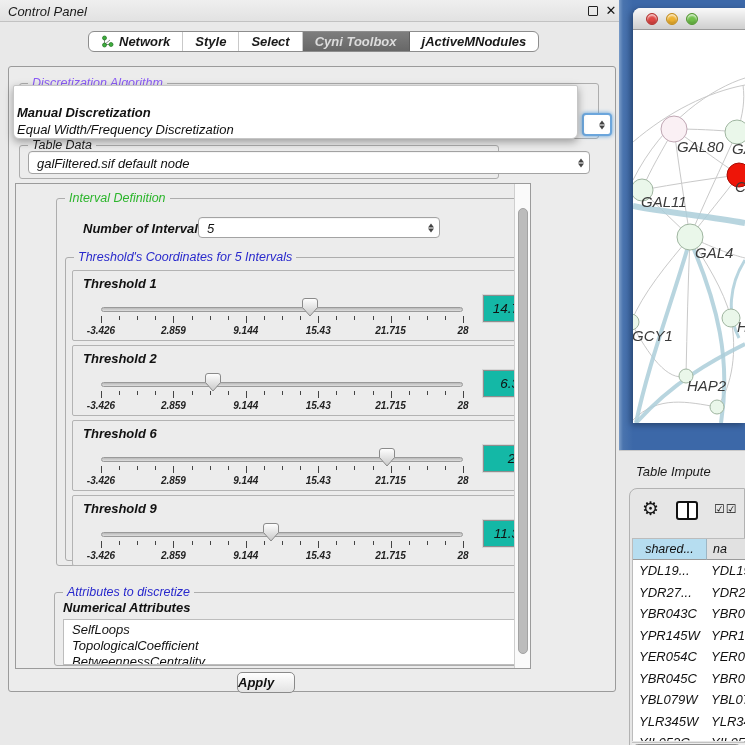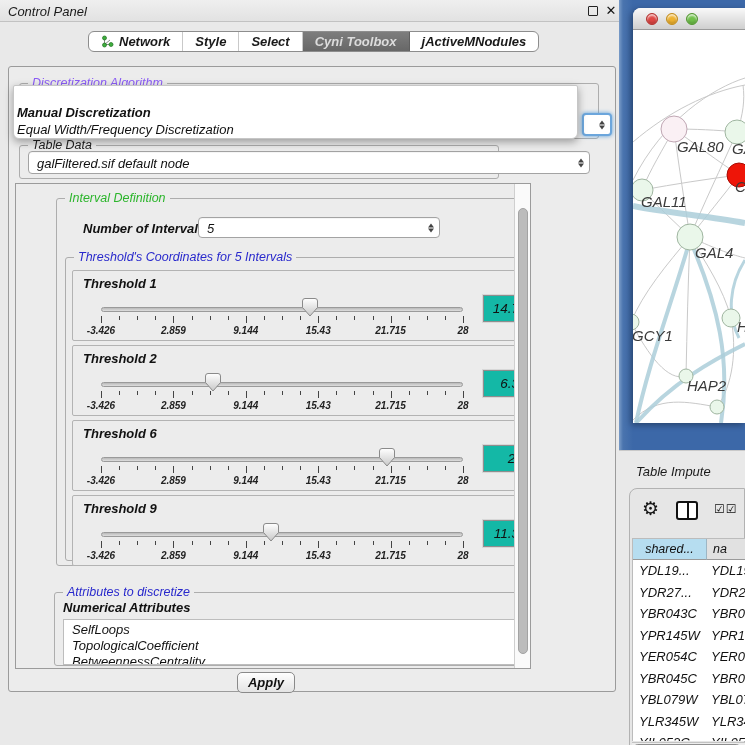--- a/index.html
+++ b/index.html
@@ -78,7 +78,7 @@
   #attr-vsb { position:absolute; right:1px; top:1px; width:13px; height:44px; background:#f4f4f4; border-left:1px solid #ddd; }
   #attr-vthumb { position:absolute; left:2px; top:2px; width:9px; height:38px; background:#bcbcbc; border:1px solid #a3a3a3; border-radius:5px; }
 
-  #apply-btn { left:228px; top:605px; width:58px; height:21px; background:linear-gradient(#ffffff,#e3e3e3); border:1px solid #8a8a8a; border-radius:5px; font-size:13px; font-weight:bold; text-align:center; line-height:19px; cursor:default; }
+  #apply-btn { left:228px; top:605px; width:58px; height:21px; background:linear-gradient(#ffffff,#e3e3e3); border:1px solid #8a8a8a; border-radius:5px; font-size:13px; font-weight:bold; text-align:left; line-height:19px; cursor:default; }
 
   .net-icon { width:13px; height:13px; }
 

